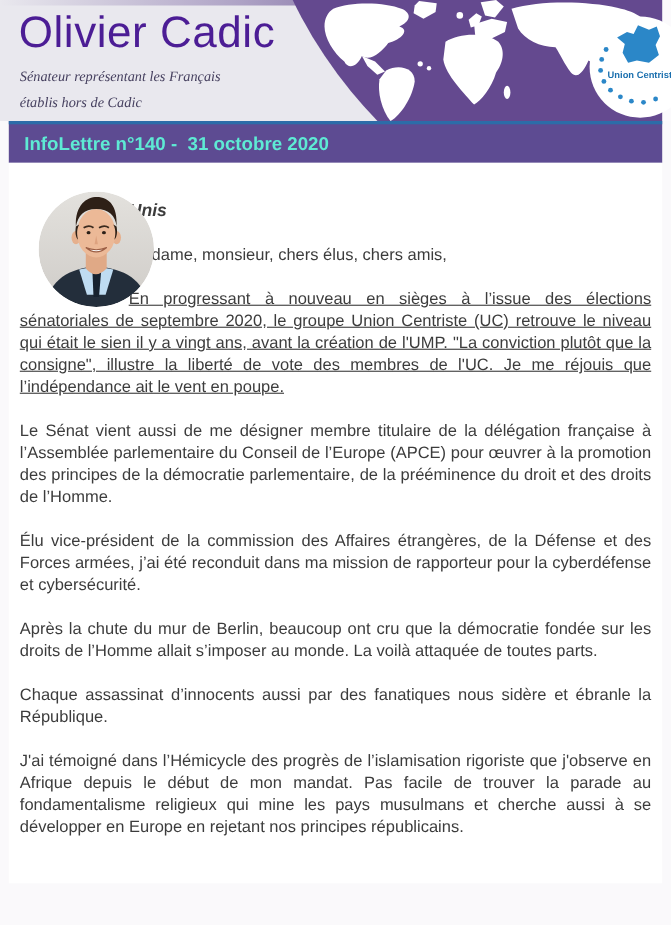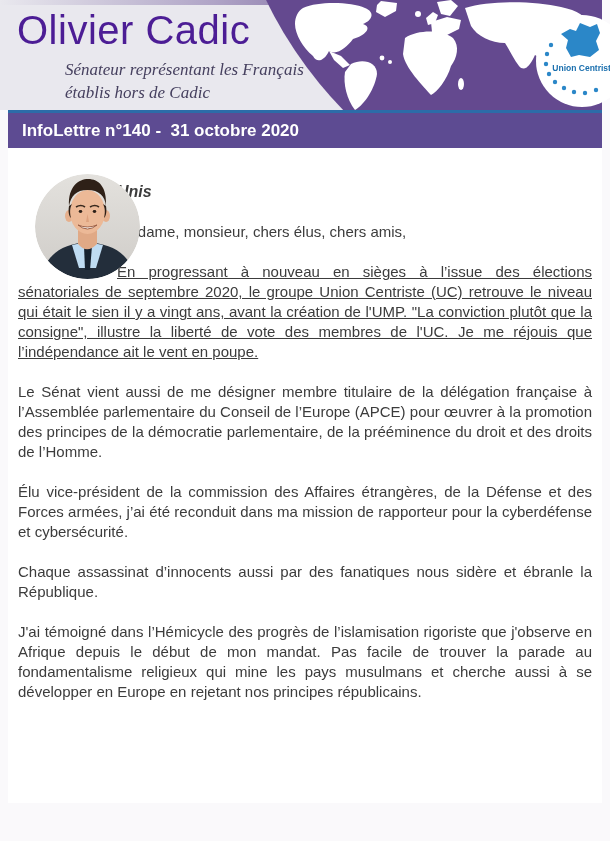--- a/index.html
+++ b/index.html
@@ -51,9 +51,8 @@
     position:absolute; left:18px; top:58px;
     font-family:"Liberation Serif", serif;
     font-style:italic;
-    font-size:17px; line-height:23px;
+    font-size:13px; line-height:23px;
     color:#46405f;
-    margin-left:47px;
   }
 
   

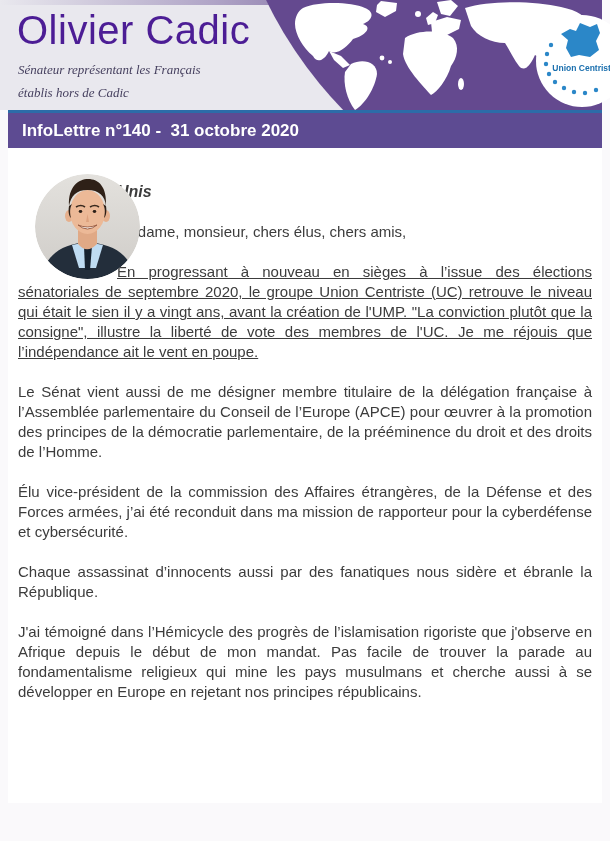--- a/index.html
+++ b/index.html
@@ -64,7 +64,7 @@
     display:flex; align-items:center;
   }
   .banner-text {
-    color:#ffffff; font-weight:bold; font-size:17px;
+    color:#5eead4; font-weight:bold; font-size:17px;
     padding-left:14px; white-space:pre;
   }
 

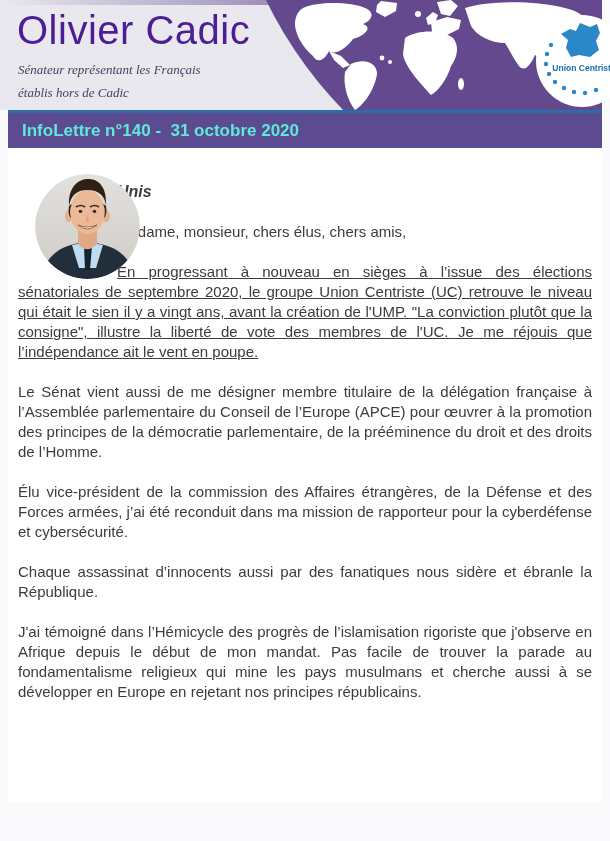--- a/index.html
+++ b/index.html
@@ -227,6 +227,7 @@
       <p class="para indent-first">En progressant à nouveau en sièges à l’issue des élections sénatoriales de septembre 2020, le groupe Union Centriste (UC) retrouve le niveau qui était le sien il y a vingt ans, avant la création de l'UMP. "La conviction plutôt que la consigne", illustre la liberté de vote des membres de l'UC. Je me réjouis que l’indépendance ait le vent en poupe.</p>
       <p class="para">Le Sénat vient aussi de me désigner membre titulaire de la délégation française à l’Assemblée parlementaire du Conseil de l’Europe (APCE) pour œuvrer à la promotion des principes de la démocratie parlementaire, de la prééminence du droit et des droits de l’Homme.</p>
       <p class="para">Élu vice-président de la commission des Affaires étrangères, de la Défense et des Forces armées, j’ai été reconduit dans ma mission de rapporteur pour la cyberdéfense et cybersécurité.</p>
+      <p class="para">Après la chute du mur de Berlin, beaucoup ont cru que la démocratie fondée sur les droits de l’Homme allait s’imposer au monde. La voilà attaquée de toutes parts.</p>
       <p class="para">Chaque assassinat d’innocents aussi par des fanatiques nous sidère et ébranle la République.</p>
       <p class="para">J'ai témoigné dans l’Hémicycle des progrès de l’islamisation rigoriste que j'observe en Afrique depuis le début de mon mandat. Pas facile de trouver la parade au fondamentalisme religieux qui mine les pays musulmans et cherche aussi à se développer en Europe en rejetant nos principes républicains.</p>
     </div>

